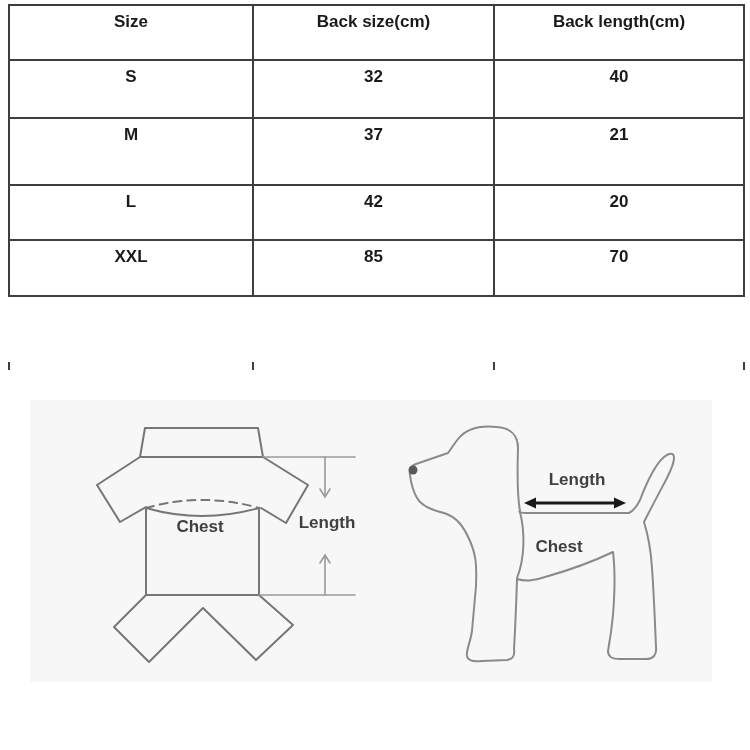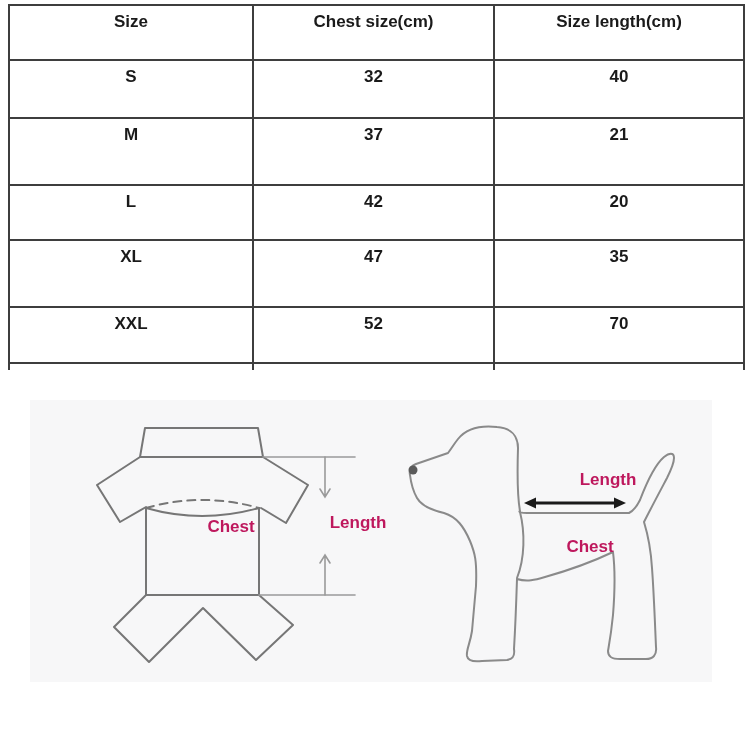--- a/index.html
+++ b/index.html
@@ -66,7 +66,7 @@
   <tbody>
       <tr style="height:55px">
     <th>Size</th>
-    <th>Chest size(cm)</th>
+    <th>Back size(cm)</th>
     <th>Size length(cm)</th>
   </tr>
   <tr style="height:58px">

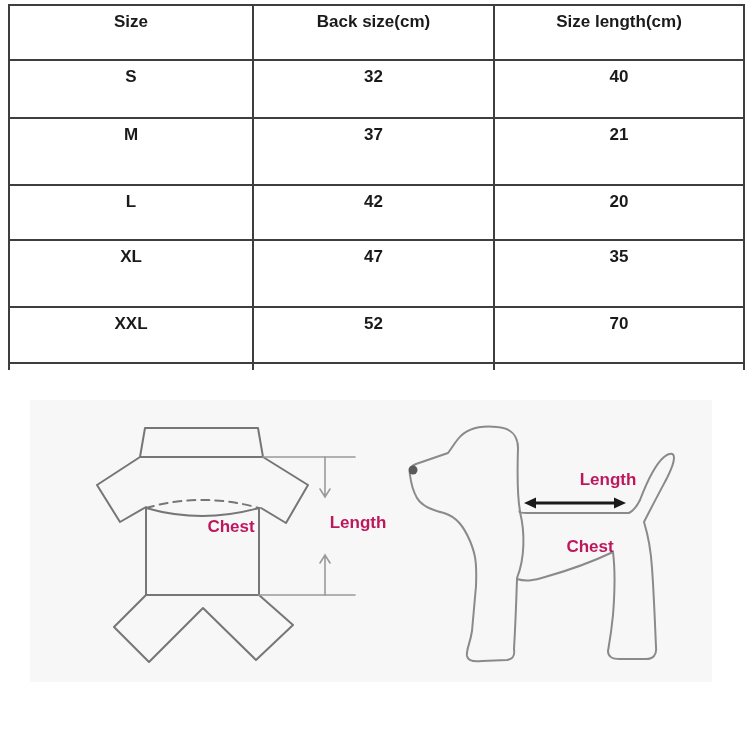--- a/index.html
+++ b/index.html
@@ -67,7 +67,7 @@
       <tr style="height:55px">
     <th>Size</th>
     <th>Back size(cm)</th>
-    <th>Size length(cm)</th>
+    <th>Back length(cm)</th>
   </tr>
   <tr style="height:58px">
     <td>S</td>

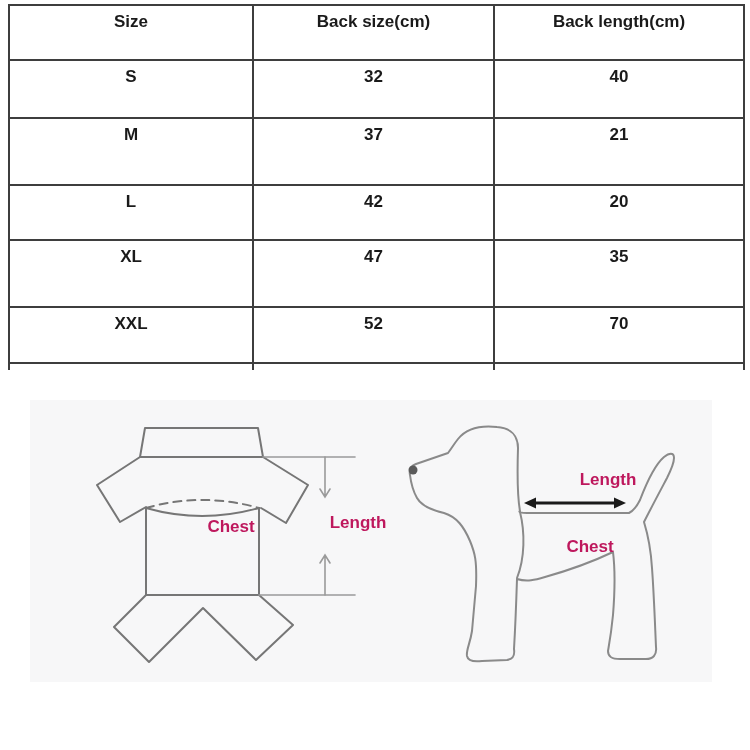--- a/index.html
+++ b/index.html
@@ -83,11 +83,6 @@
     <td>L</td>
     <td>42</td>
     <td>20</td>
-  </tr>
-  <tr style="height:67px">
-    <td>XL</td>
-    <td>47</td>
-    <td>35</td>
   </tr>
   <tr style="height:56px">
     <td>XXL</td>

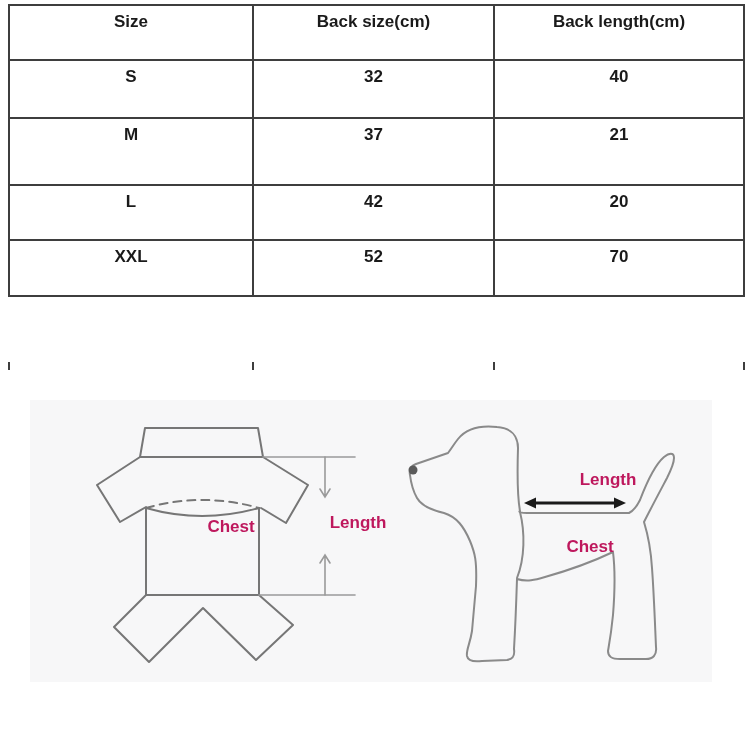--- a/index.html
+++ b/index.html
@@ -86,7 +86,7 @@
   </tr>
   <tr style="height:56px">
     <td>XXL</td>
-    <td>52</td>
+    <td>85</td>
     <td>70</td>
   </tr>
 </tbody>

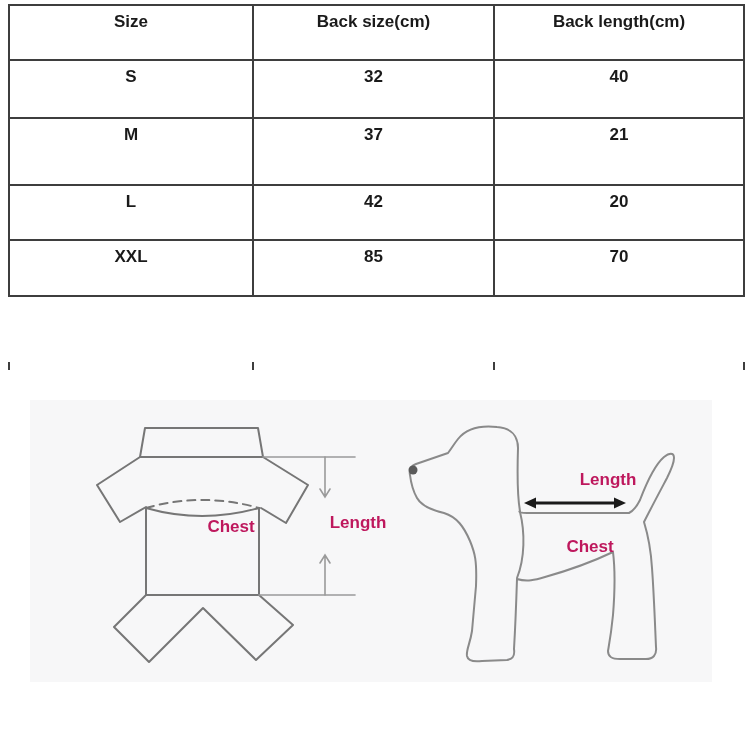--- a/index.html
+++ b/index.html
@@ -49,9 +49,8 @@
     transform: translate(-50%, -50%);
     font-weight: bold;
     font-size: 17px;
-    color: #be185d;
+    color: #404040;
     white-space: nowrap;
-    margin-left: 31px;
   }
 </style>
 </head>

